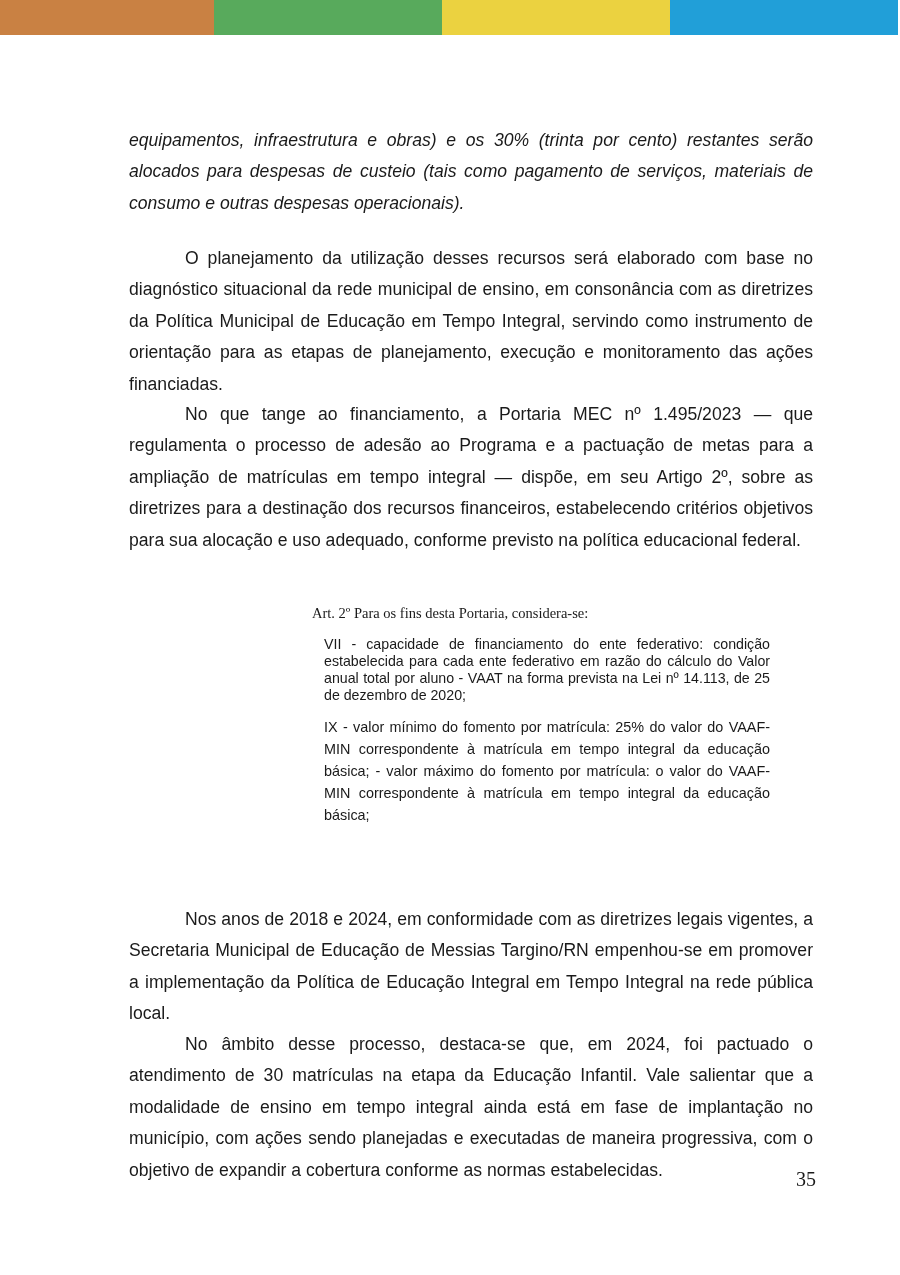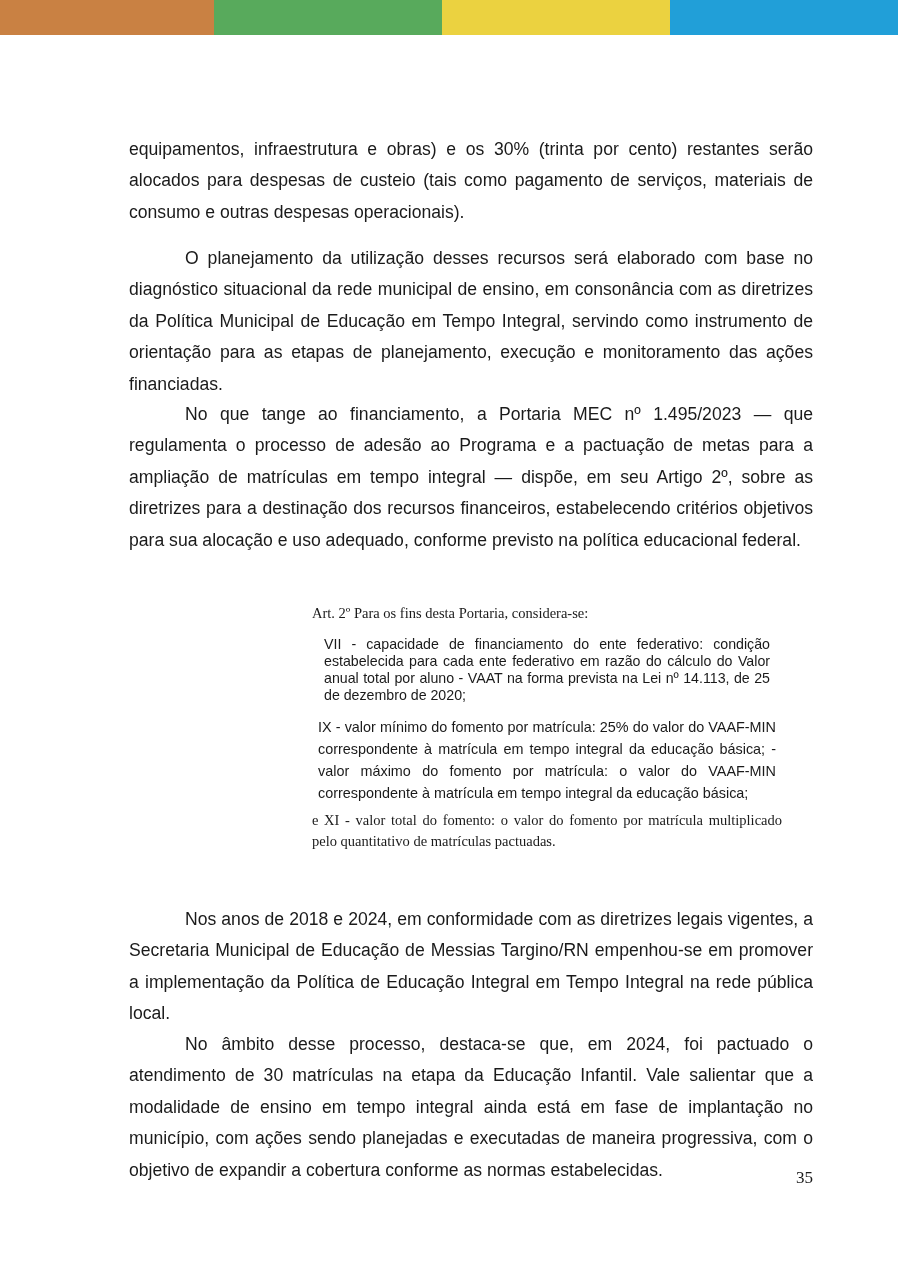--- a/index.html
+++ b/index.html
@@ -29,7 +29,7 @@
   <div class="seg seg4" style="background: rgb(33, 159, 216);"></div>
 </div>
 
-<p class="p" style="top:134px;">equipamentos, infraestrutura e obras) e os 30% (trinta por cento) restantes serão alocados para despesas de custeio (tais como pagamento de serviços, materiais de consumo e outras despesas operacionais).</p>
+<p class="p" style="top:125px;font-style:italic;">equipamentos, infraestrutura e obras) e os 30% (trinta por cento) restantes serão alocados para despesas de custeio (tais como pagamento de serviços, materiais de consumo e outras despesas operacionais).</p>
 <p class="p indent" style="top:219px;">O planejamento da utilização desses recursos será elaborado com base no diagnóstico situacional da rede municipal de ensino, em consonância com as diretrizes da Política Municipal de Educação em Tempo Integral, servindo como instrumento de orientação para as etapas de planejamento, execução e monitoramento das ações financiadas.</p>
 <p class="p indent" style="top:375px;">No que tange ao financiamento, a Portaria MEC nº 1.495/2023 — que regulamenta o processo de adesão ao Programa e a pactuação de metas para a ampliação de matrículas em tempo integral — dispõe, em seu Artigo 2º, sobre as diretrizes para a destinação dos recursos financeiros, estabelecendo critérios objetivos para sua alocação e uso adequado, conforme previsto na política educacional federal.</p>
 

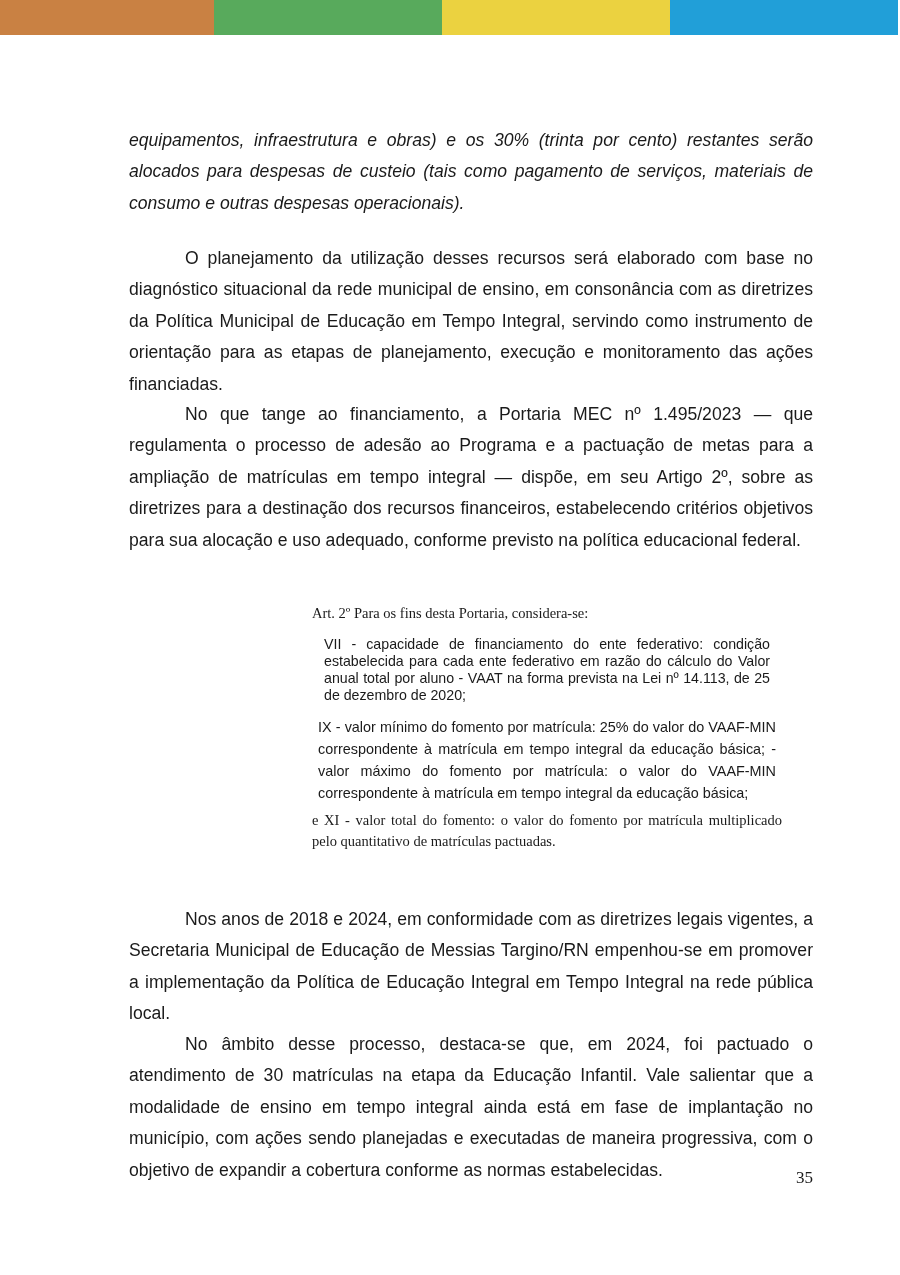--- a/index.html
+++ b/index.html
@@ -15,7 +15,7 @@
   .quote { position: absolute; left: 312px; width: 470px; font-size: 13.6px; color: #1a1a1a; }
   .q-serif { font-family: "Liberation Serif", serif; font-size: 14.5px; line-height: 19.5px; margin: 0; }
   .q-sans { font-family: "Liberation Sans", sans-serif; font-size: 14.2px; line-height: 17.2px; margin: 12px; text-align: justify; }
-  .q-sans2 { font-family: "Liberation Sans", sans-serif; font-size: 14.4px; line-height: 22px; margin: 6px; text-align: justify; }
+  .q-sans2 { font-family: "Liberation Sans", sans-serif; font-size: 14.4px; line-height: 22px; margin: 12px; text-align: justify; }
   .q-serif2 { font-family: "Liberation Serif", serif; font-size: 14.5px; line-height: 21px; margin: 0; text-align: justify; }
   .pagenum { position: absolute; left: 796px; top: 1168px; font-family: "Liberation Serif", serif; font-size: 17px; color: #1a1a1a; }
 </style>

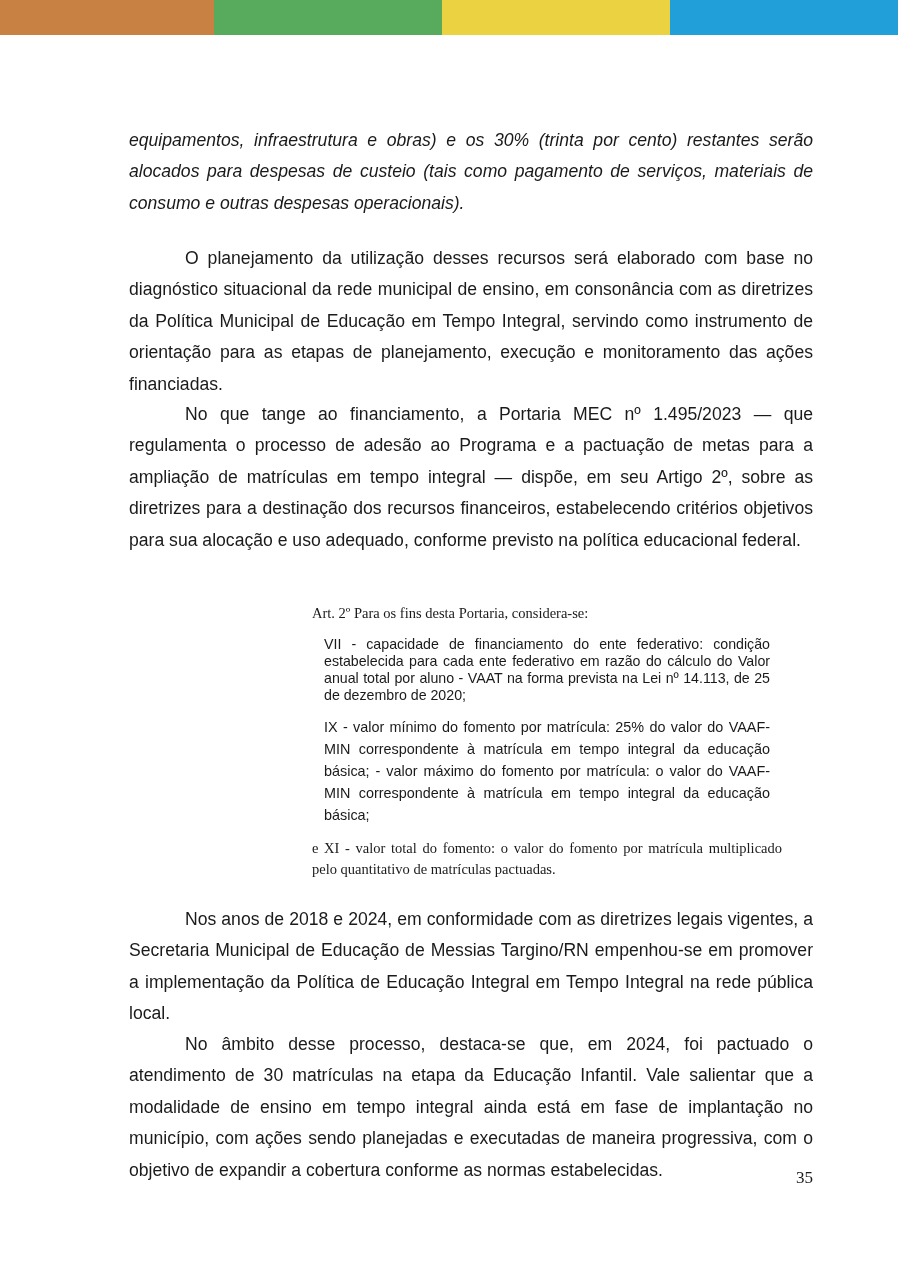--- a/index.html
+++ b/index.html
@@ -37,7 +37,6 @@
   <p class="q-serif">Art. 2º Para os fins desta Portaria, considera-se:</p>
   <p class="q-sans">VII - capacidade de financiamento do ente federativo: condição estabelecida para cada ente federativo em razão do cálculo do Valor anual total por aluno - VAAT na forma prevista na Lei nº 14.113, de 25 de dezembro de 2020;</p>
   <p class="q-sans2" style="margin-top:3px;">IX - valor mínimo do fomento por matrícula: 25% do valor do VAAF-MIN correspondente à matrícula em tempo integral da educação básica; - valor máximo do fomento por matrícula: o valor do VAAF-MIN correspondente à matrícula em tempo integral da educação básica;</p>
-  <p class="q-serif2">e XI - valor total do fomento: o valor do fomento por matrícula multiplicado pelo quantitativo de matrículas pactuadas.</p>
 </div>
 
 <p class="p indent" style="top:880px;">Nos anos de 2018 e 2024, em conformidade com as diretrizes legais vigentes, a Secretaria Municipal de Educação de Messias Targino/RN empenhou-se em promover a implementação da Política de Educação Integral em Tempo Integral na rede pública local.</p>

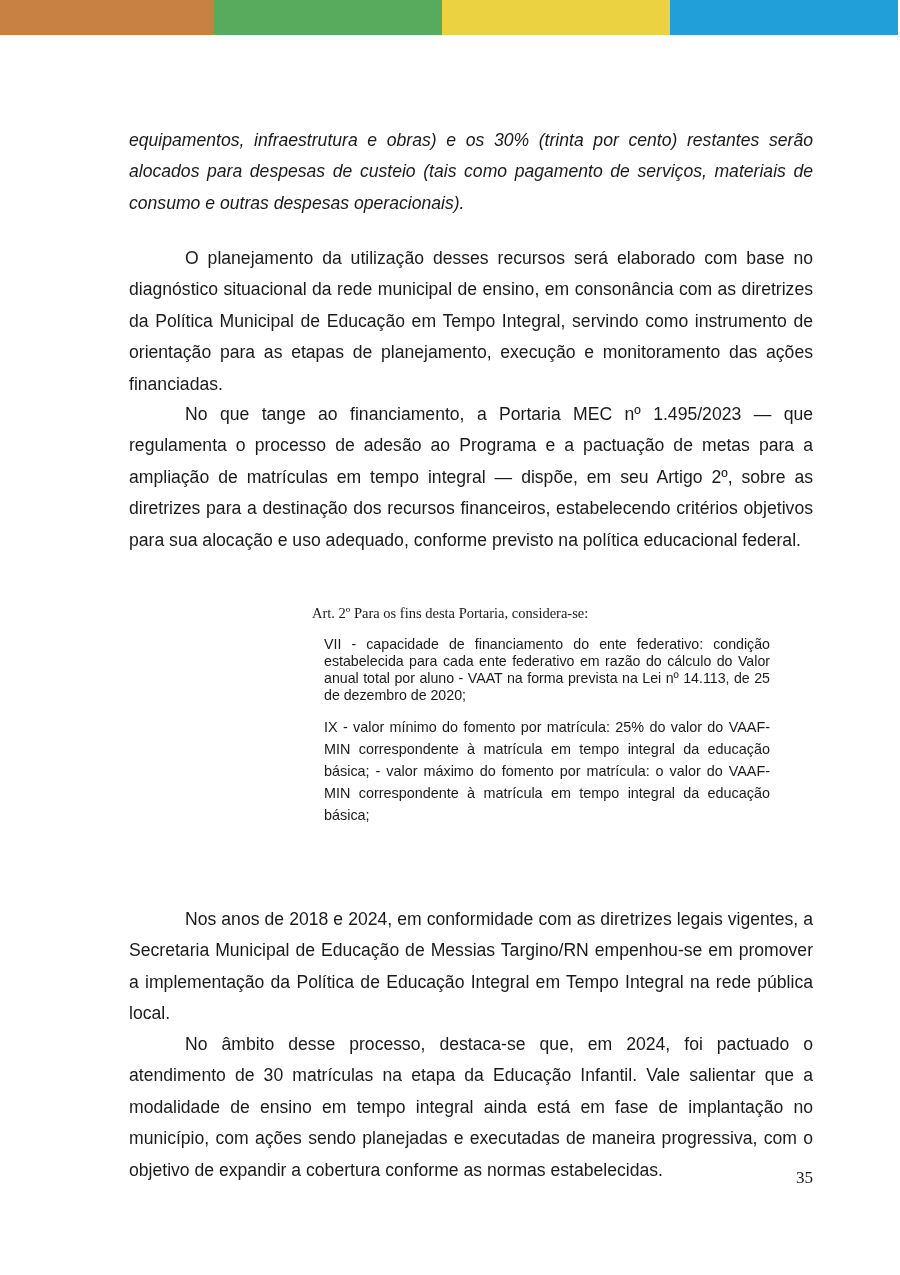--- a/index.html
+++ b/index.html
@@ -17,7 +17,7 @@
   .q-sans { font-family: "Liberation Sans", sans-serif; font-size: 14.2px; line-height: 17.2px; margin: 12px; text-align: justify; }
   .q-sans2 { font-family: "Liberation Sans", sans-serif; font-size: 14.4px; line-height: 22px; margin: 12px; text-align: justify; }
   .q-serif2 { font-family: "Liberation Serif", serif; font-size: 14.5px; line-height: 21px; margin: 0; text-align: justify; }
-  .pagenum { position: absolute; left: 796px; top: 1168px; font-family: "Liberation Serif", serif; font-size: 17px; color: #1a1a1a; }
+  .pagenum { position: absolute; left: 796px; top: 1168px; font-family: "Liberation Serif", serif; font-size: 20px; color: #1a1a1a; }
 </style>
 </head>
 <body>

